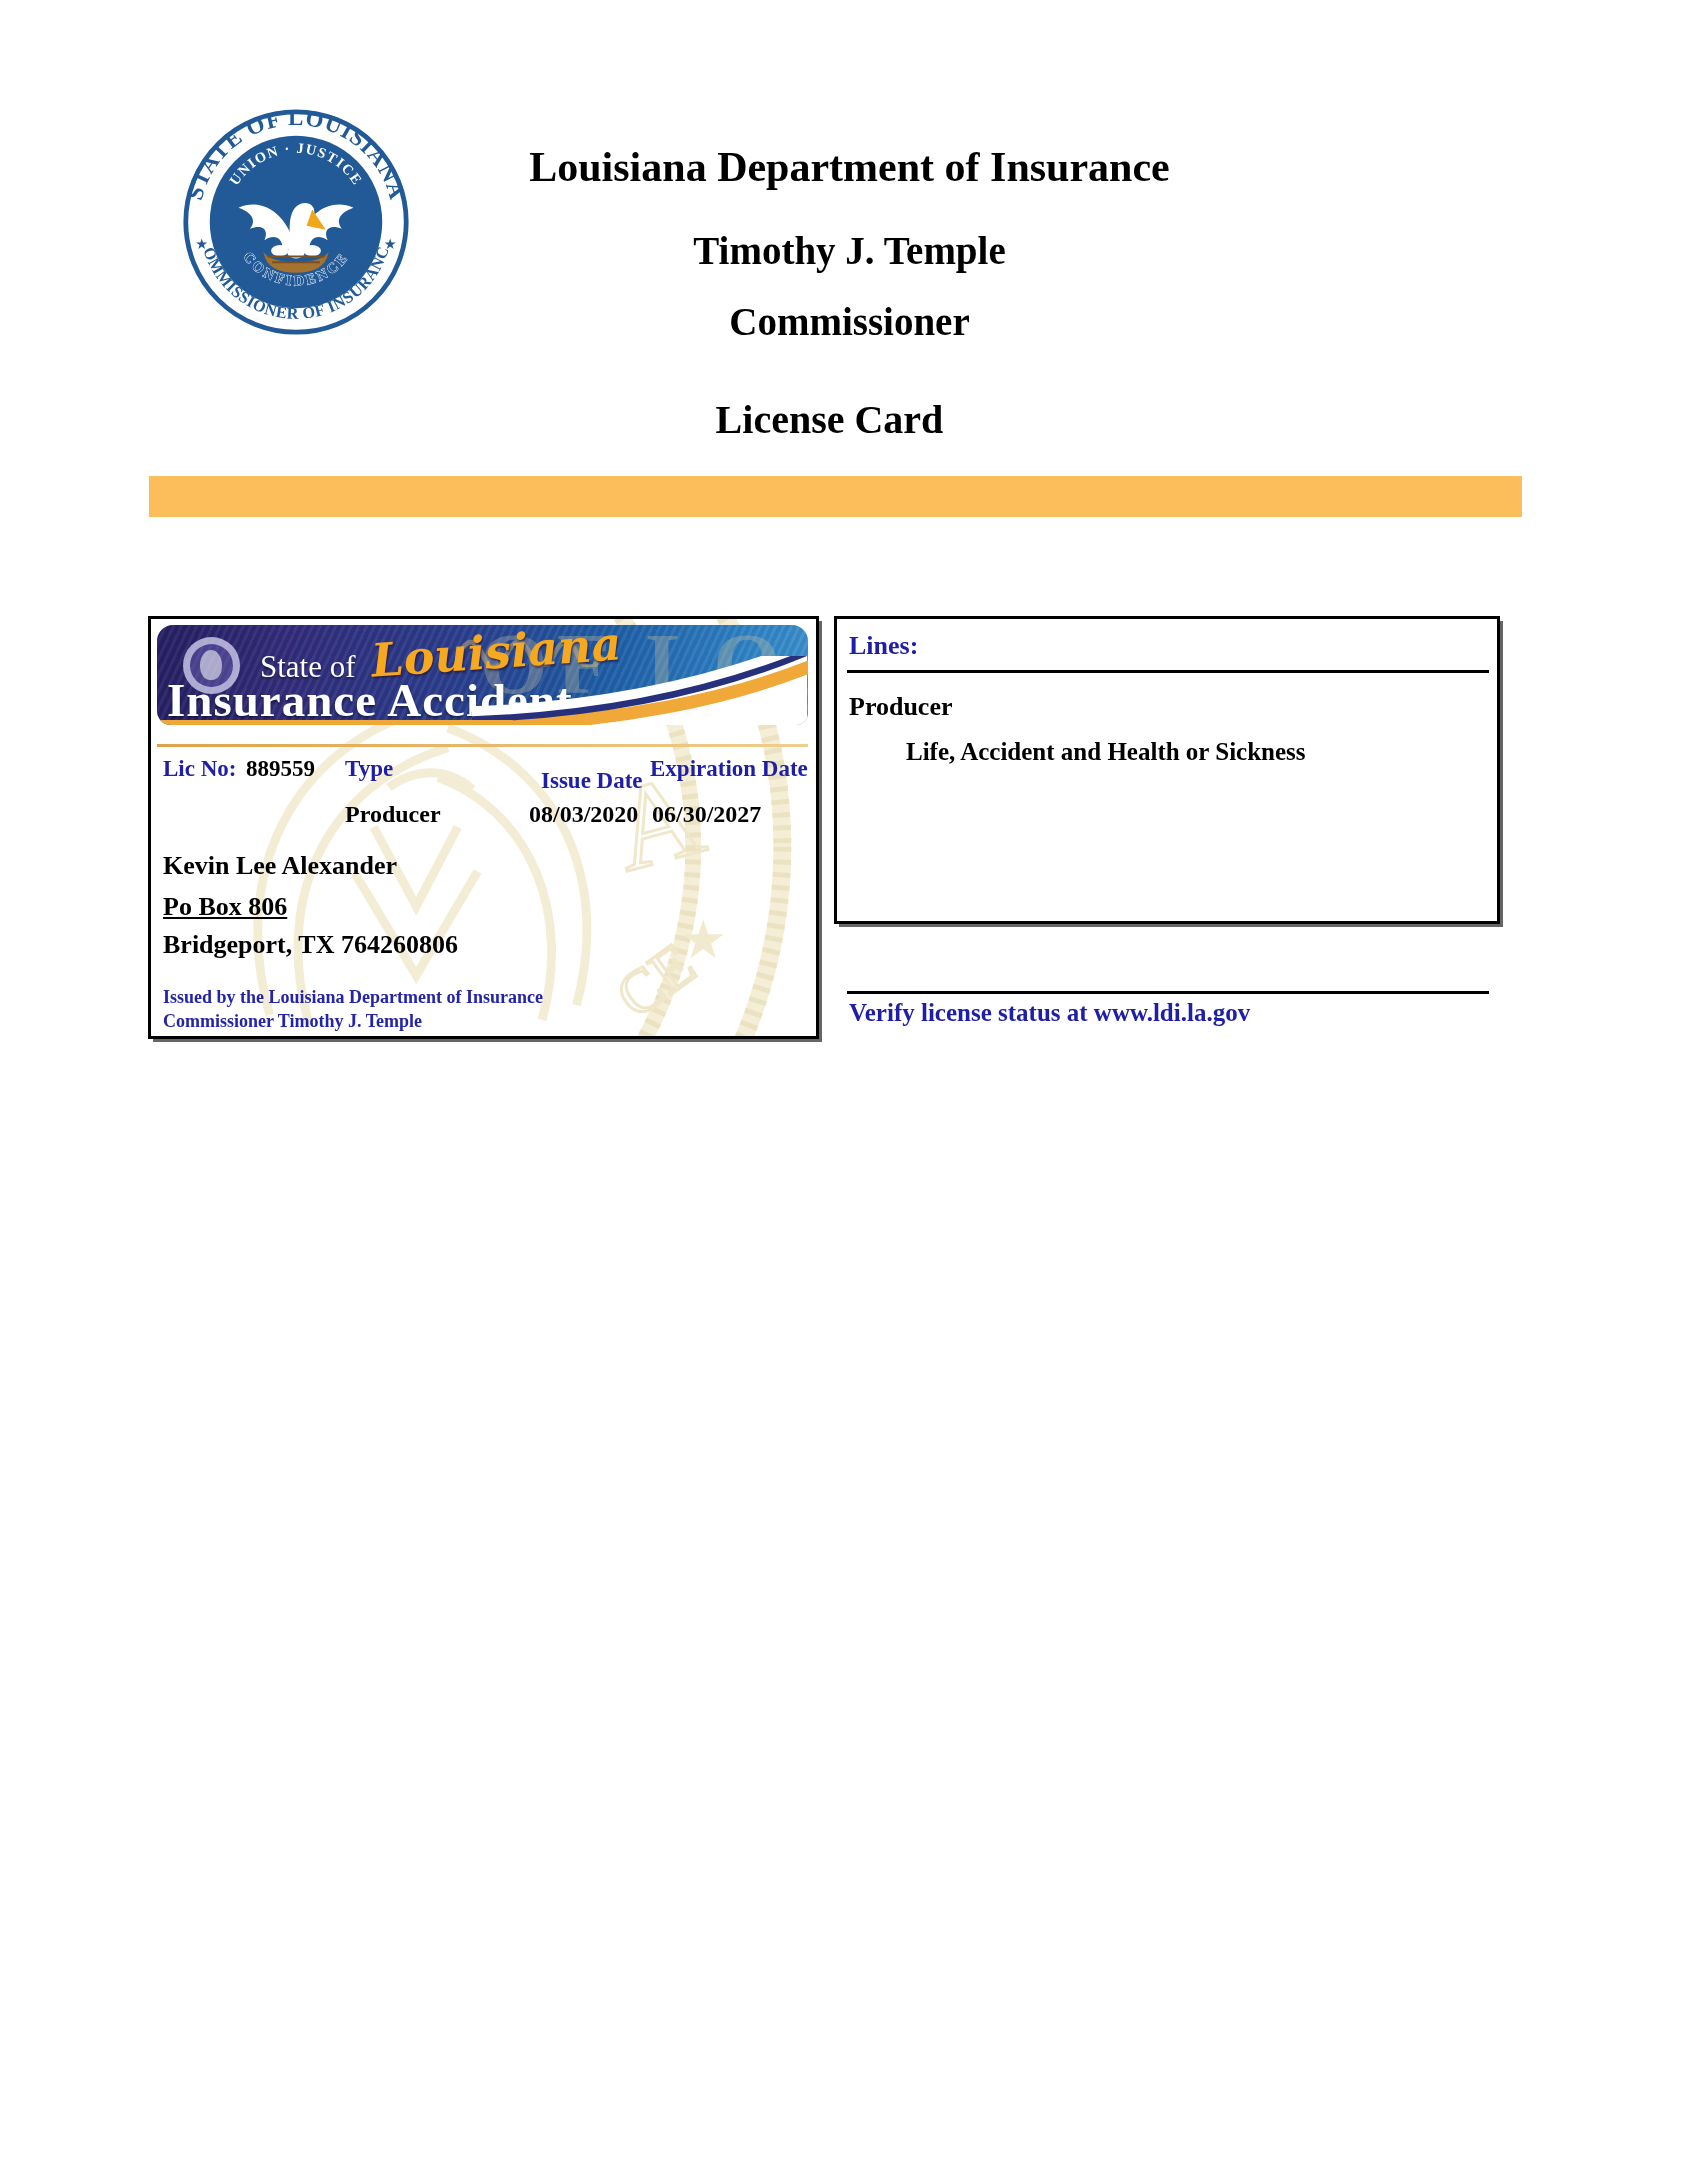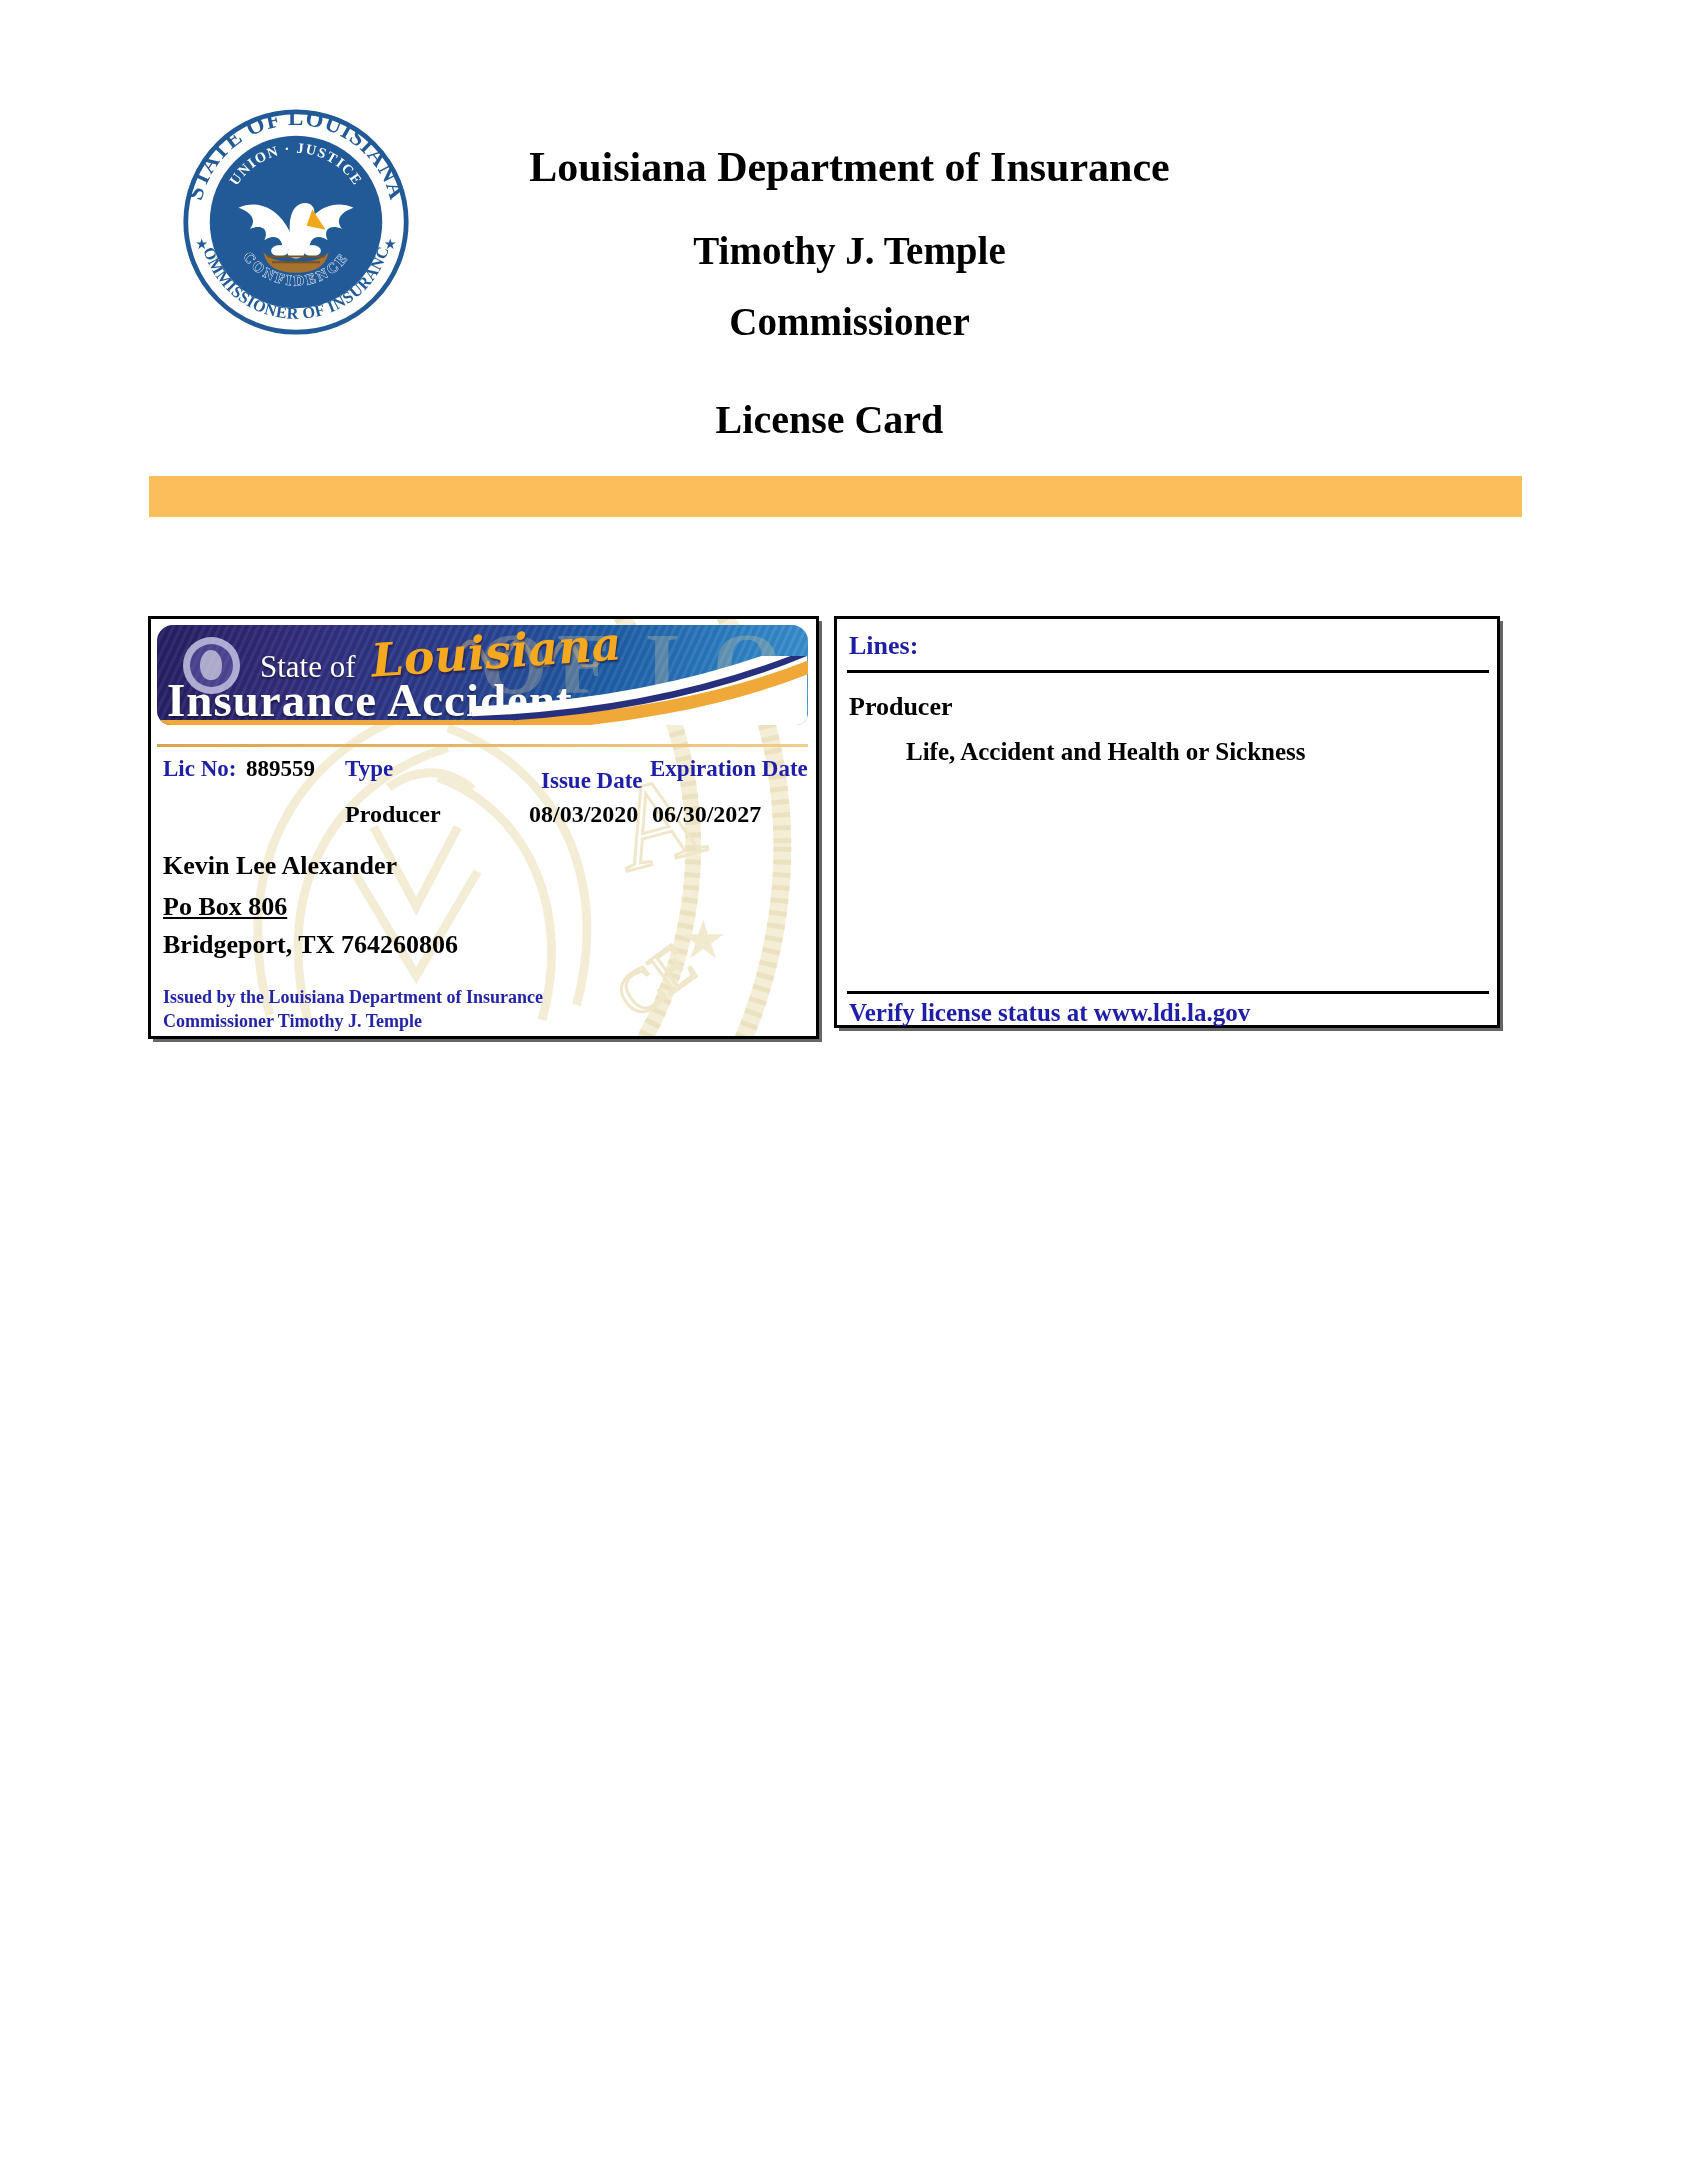--- a/index.html
+++ b/index.html
@@ -65,7 +65,7 @@
 
   
   .panel {
-    position:absolute; left:834px; top:616px; width:666px; height:412px;
+    position:absolute; left:834px; top:616px; width:666px; height:308px;
     background:#fff; border:3px solid #000; box-sizing:border-box;
     box-shadow:4px 4px 0 -1px #666;
   }

